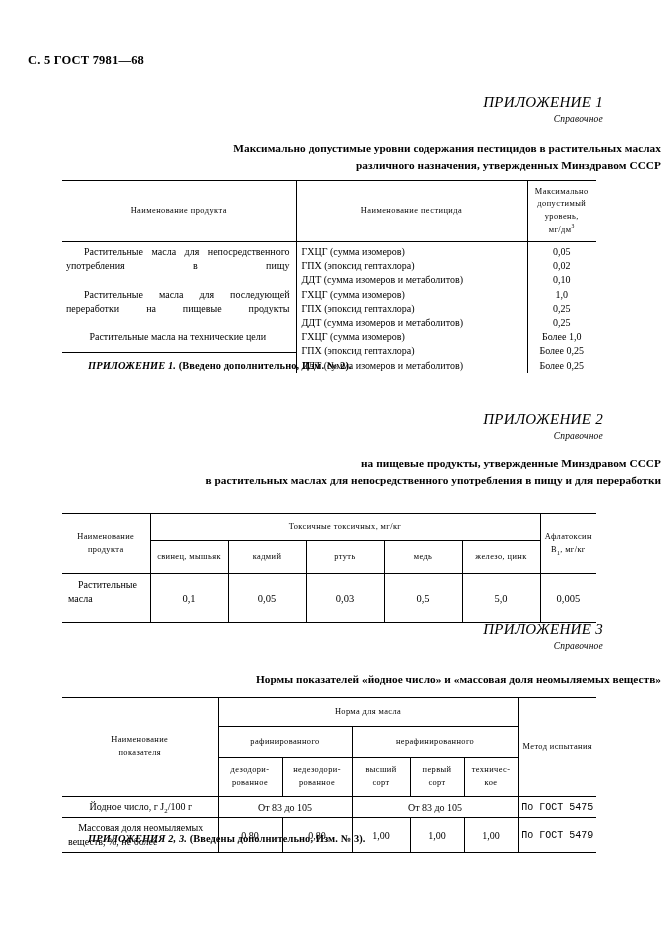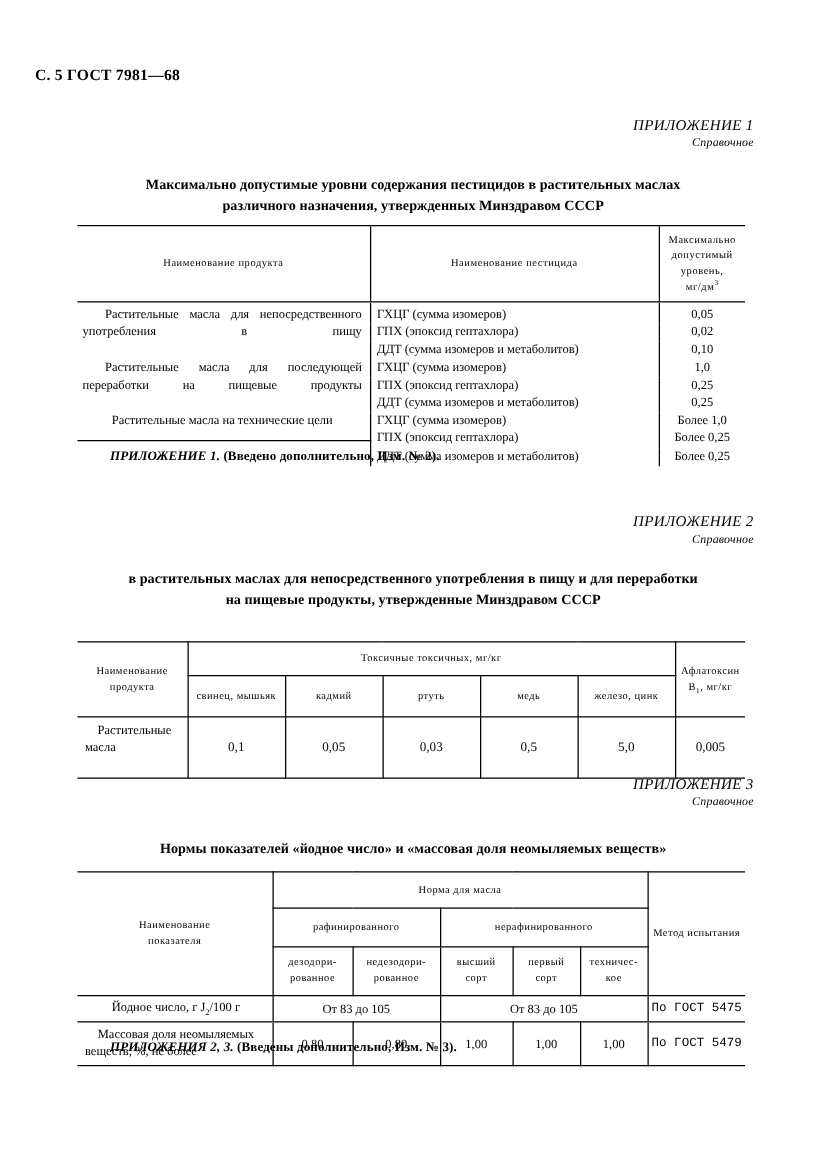--- a/index.html
+++ b/index.html
@@ -41,7 +41,7 @@
   }
   .annex-title {
     font-style: italic;
-    font-size: 12px;
+    font-size: 15px;
     letter-spacing: .3px;
     text-align: center;
   }

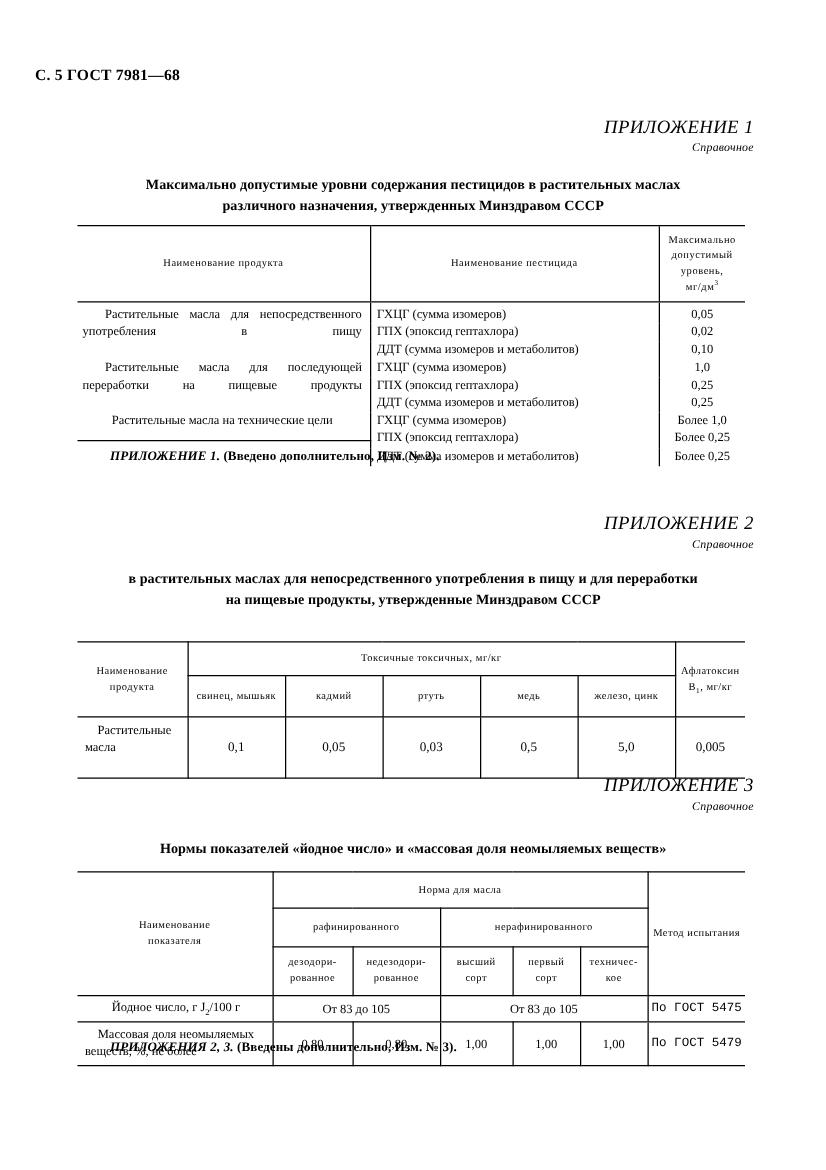--- a/index.html
+++ b/index.html
@@ -62,7 +62,7 @@
     line-height: 1.48;
     letter-spacing: .05px;
   }
-  .section-title .ln { display: block; }
+  .section-title .ln { display: block; text-align: right; }
 
   
   table.doc {

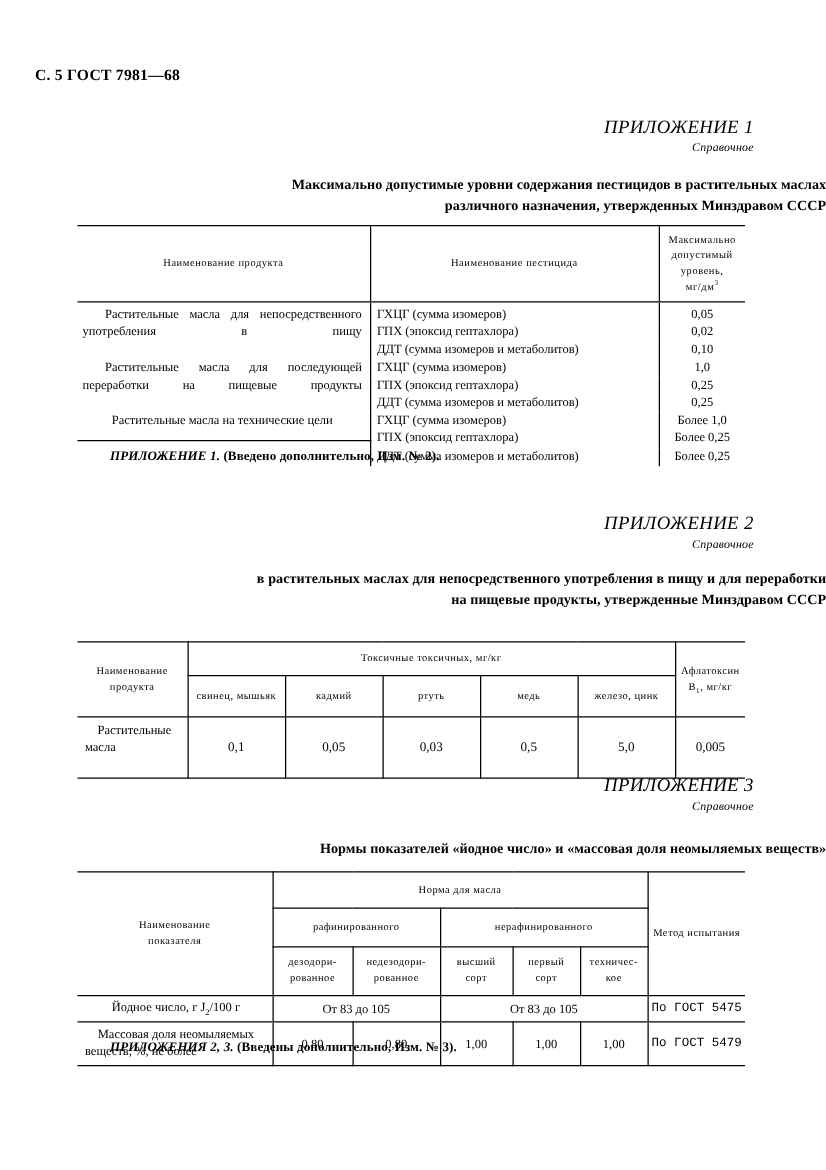--- a/index.html
+++ b/index.html
@@ -267,8 +267,8 @@
   </div>
 
   <div class="section-title" style="top:455px;">
+    <span class="ln">на пищевые продукты, утвержденные Минздравом СССР</span>
     <span class="ln">в растительных маслах для непосредственного употребления в пищу и для переработки</span>
-    <span class="ln">на пищевые продукты, утвержденные Минздравом СССР</span>
   </div>
 
   <table class="doc" id="table-toxic" style="left:62px; top:513px; width:534px;">

